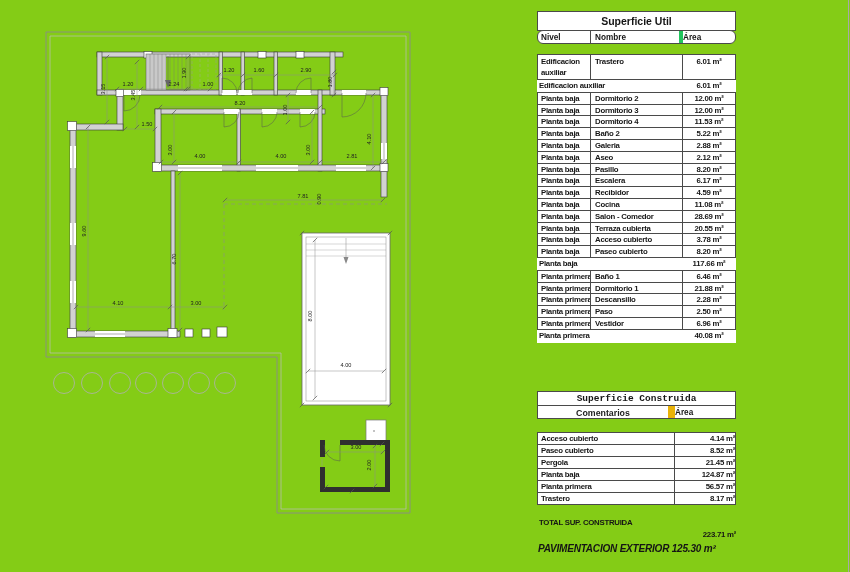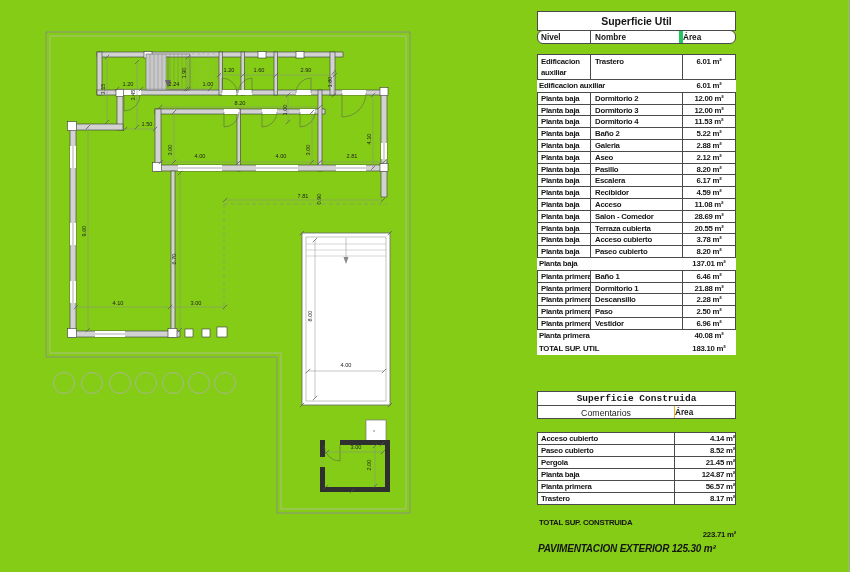--- a/index.html
+++ b/index.html
@@ -306,7 +306,7 @@
         </div>
         <div class="row item">
           <div class="cell c-nivel">Planta baja</div>
-          <div class="cell c-nombre">Acceso</div>
+          <div class="cell c-nombre">Cocina</div>
           <div class="cell c-area">11.08 m²</div>
         </div>
         <div class="row item">

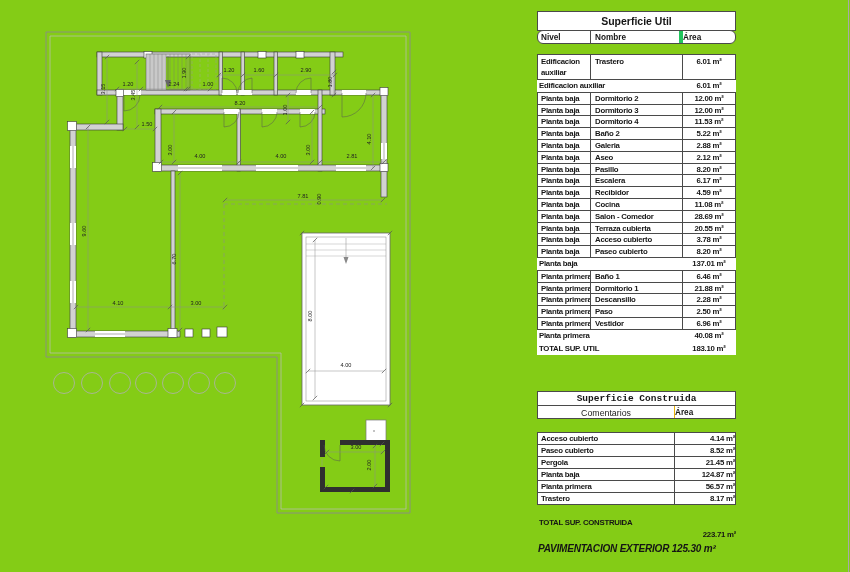--- a/index.html
+++ b/index.html
@@ -331,7 +331,7 @@
         </div>
         <div class="row summary">
           <div class="cell c-label">Planta baja</div>
-          <div class="cell c-area">137.01 m²</div>
+          <div class="cell c-area">117.66 m²</div>
         </div>
         <div class="row item">
           <div class="cell c-nivel">Planta primera</div>

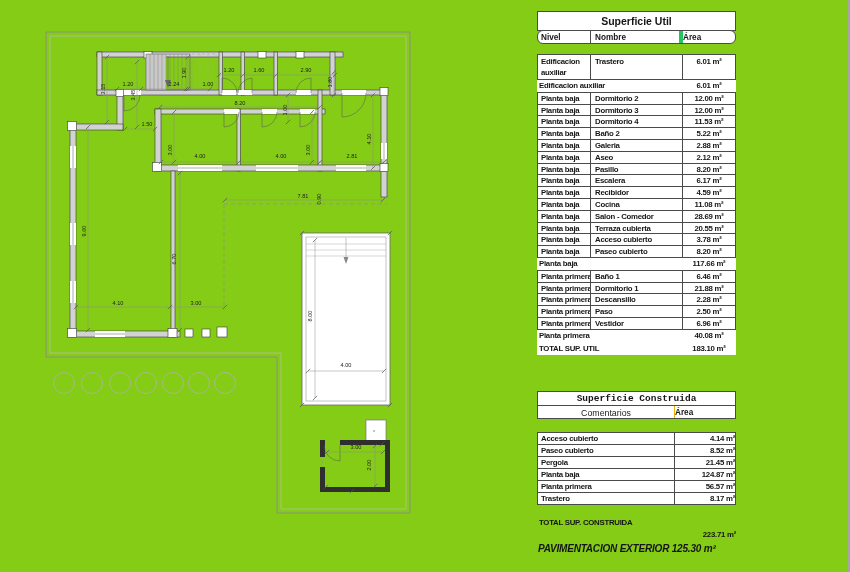--- a/index.html
+++ b/index.html
@@ -362,10 +362,6 @@
           <div class="cell c-label">Planta primera</div>
           <div class="cell c-area">40.08 m²</div>
         </div>
-        <div class="row total">
-          <div class="cell c-label">TOTAL SUP. UTIL</div>
-          <div class="cell c-area">183.10 m²</div>
-        </div>
       </div>
 
     <div class="boxed t2-title">Superficie Construida</div>

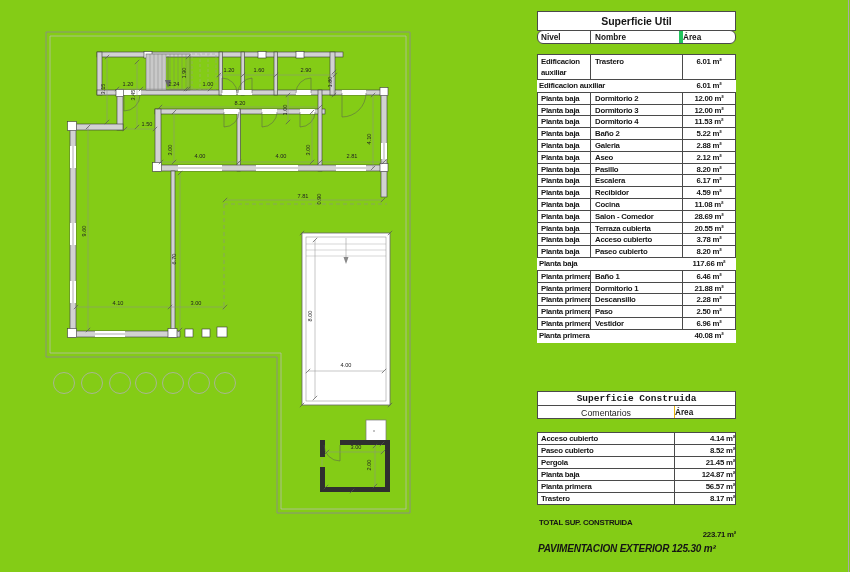--- a/index.html
+++ b/index.html
@@ -17,7 +17,7 @@
   .h-nivel{width:53px;border-right:1px solid #4a4a4a;text-align:left;padding-left:3px;}
   .h-nombre{width:92px;border-right:4px solid #22c55e;text-align:left;padding-left:4px;}
   .h-area{flex:1;text-align:left;}
-  .h-com{width:137px;border-right:1px solid #eab308;text-align:center;font-weight:normal;
+  .h-com{width:137px;border-right:7px solid #eab308;text-align:center;font-weight:bold;
          font-size:8.8px;color:#222;}
   .t1-body{position:absolute;left:537px;top:55px;width:199px;}
   .t2-body{position:absolute;left:537px;top:433px;width:199px;}

